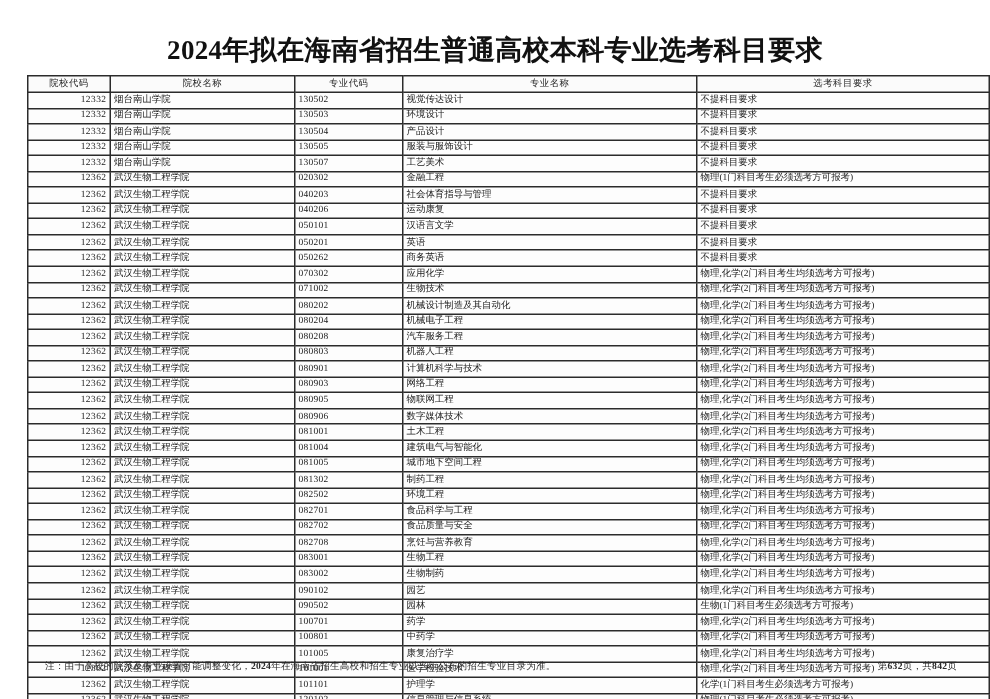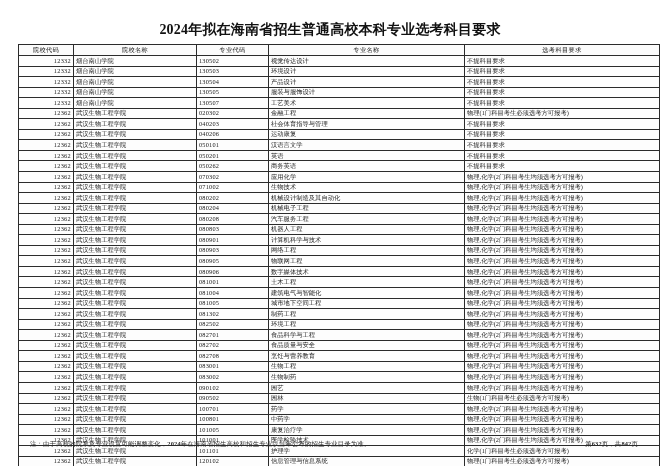--- a/index.html
+++ b/index.html
@@ -23,7 +23,7 @@
   }
   #doc-title {
     text-align: center;
-    font-size: 14px;
+    font-size: 18px;
     font-weight: bold;
     letter-spacing: 0.2px;
     padding-top: 21px;

